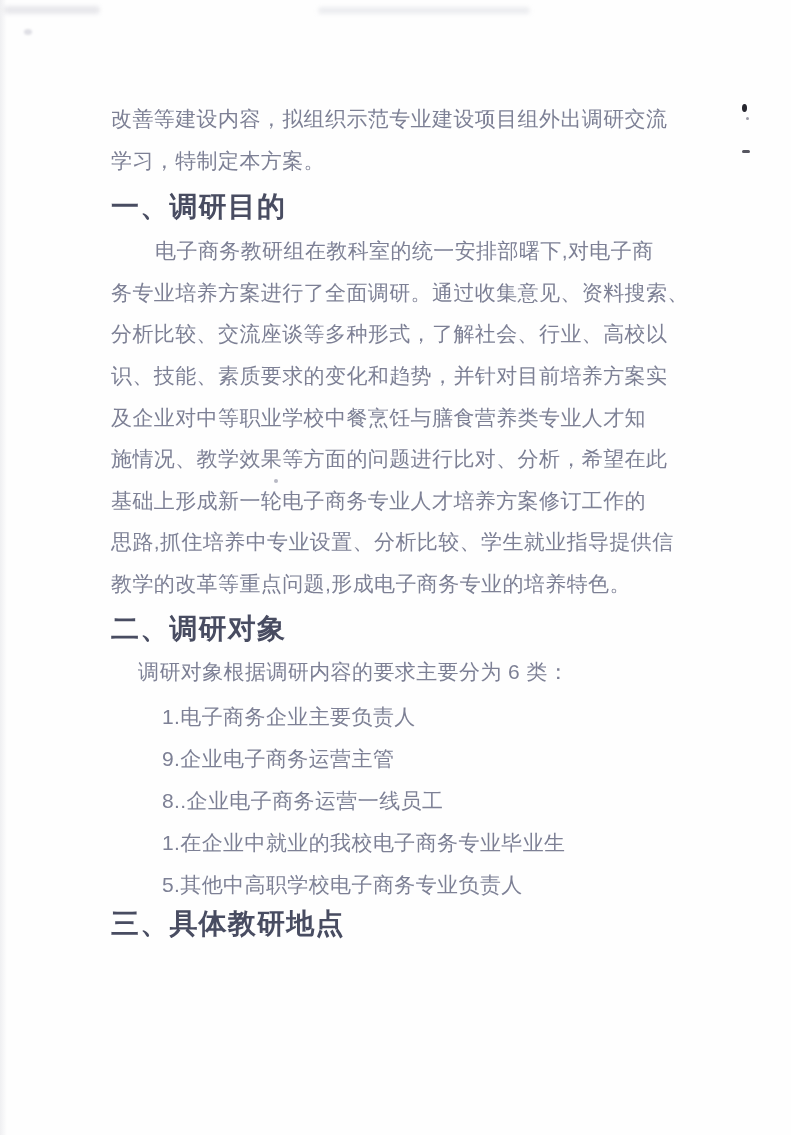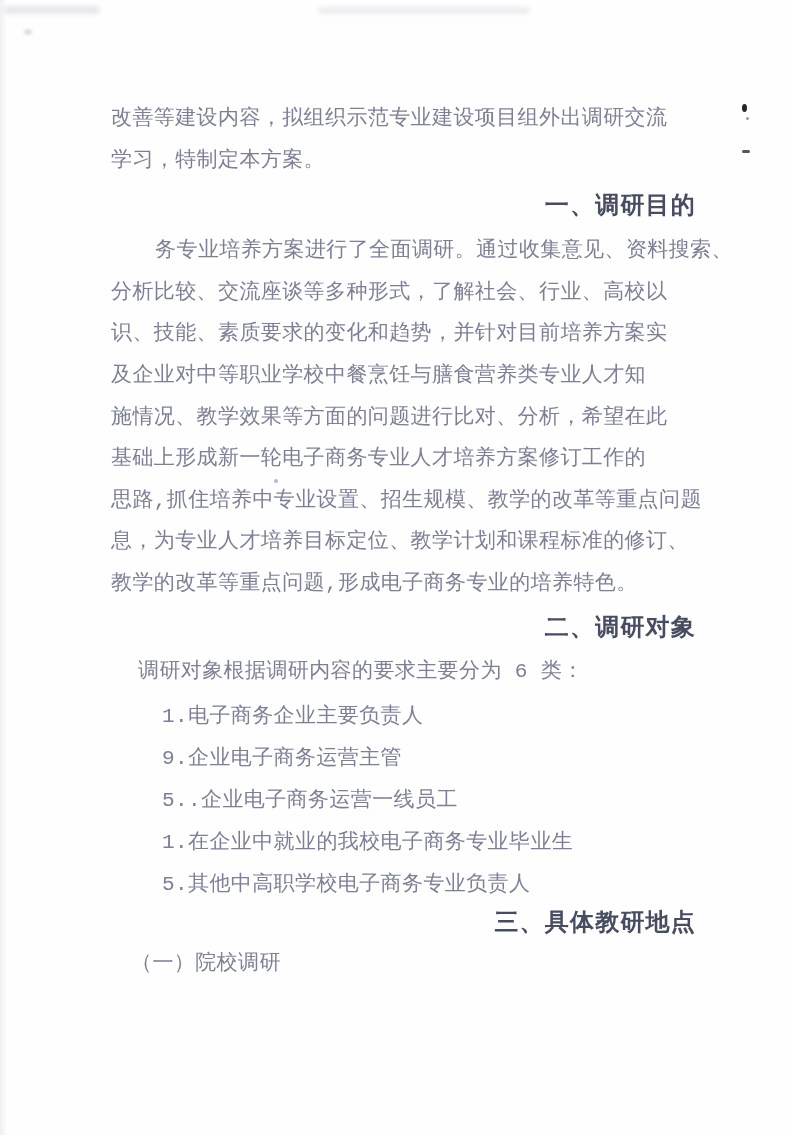--- a/index.html
+++ b/index.html
@@ -9,7 +9,7 @@
     height: 1135px;
     background: #fefefe;
     overflow: hidden;
-    font-family: Liberation Mono, monospace;
+    font-family: Liberation Sans, sans-serif;
   }
   .content {
     position: absolute;

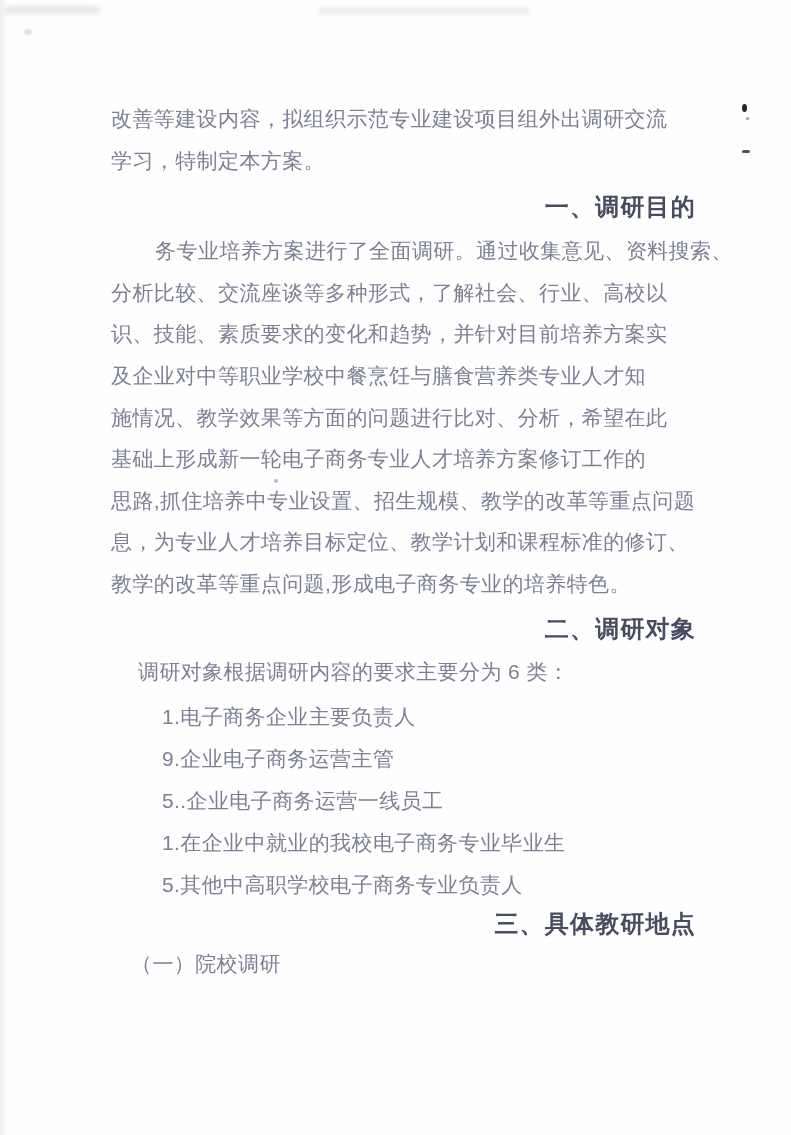--- a/index.html
+++ b/index.html
@@ -27,12 +27,11 @@
   .para.indent-first .line:first-child { text-indent: 2.1em; }
   .heading {
     font-weight: bold;
-    font-size: 24px;
+    font-size: 28px;
     line-height: 36px;
     color: #484c61;
     letter-spacing: 1.2px;
     white-space: nowrap;
-    text-align: right;
   }
   .heading-1 { margin-top: 8px; }
   .para-1 { margin-top: 5px; }

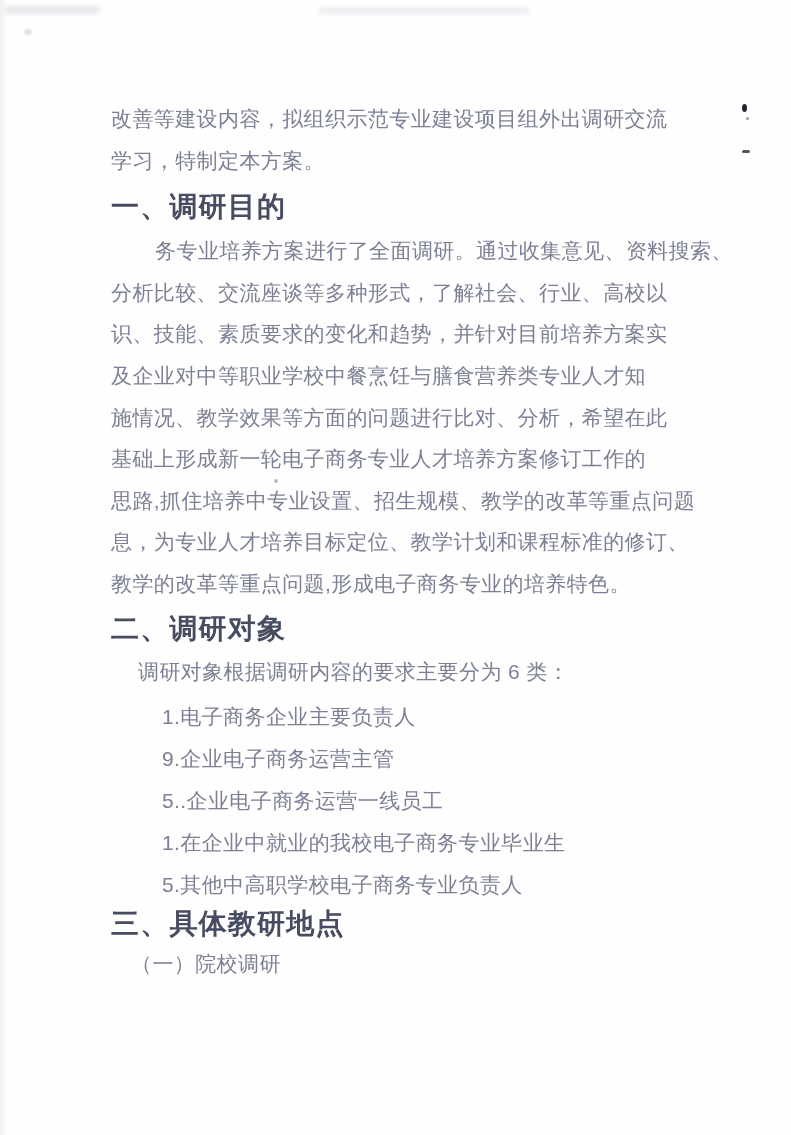--- a/index.html
+++ b/index.html
@@ -89,6 +89,7 @@
     <div class="heading heading-1">一、调研目的</div>
 
     <div class="para para-1 indent-first">
+        <div class="line">电子商务教研组在教科室的统一安排部曙下,对电子商</div>
         <div class="line">务专业培养方案进行了全面调研。通过收集意见、资料搜索、</div>
         <div class="line">分析比较、交流座谈等多种形式，了解社会、行业、高校以</div>
         <div class="line">识、技能、素质要求的变化和趋势，并针对目前培养方案实</div>

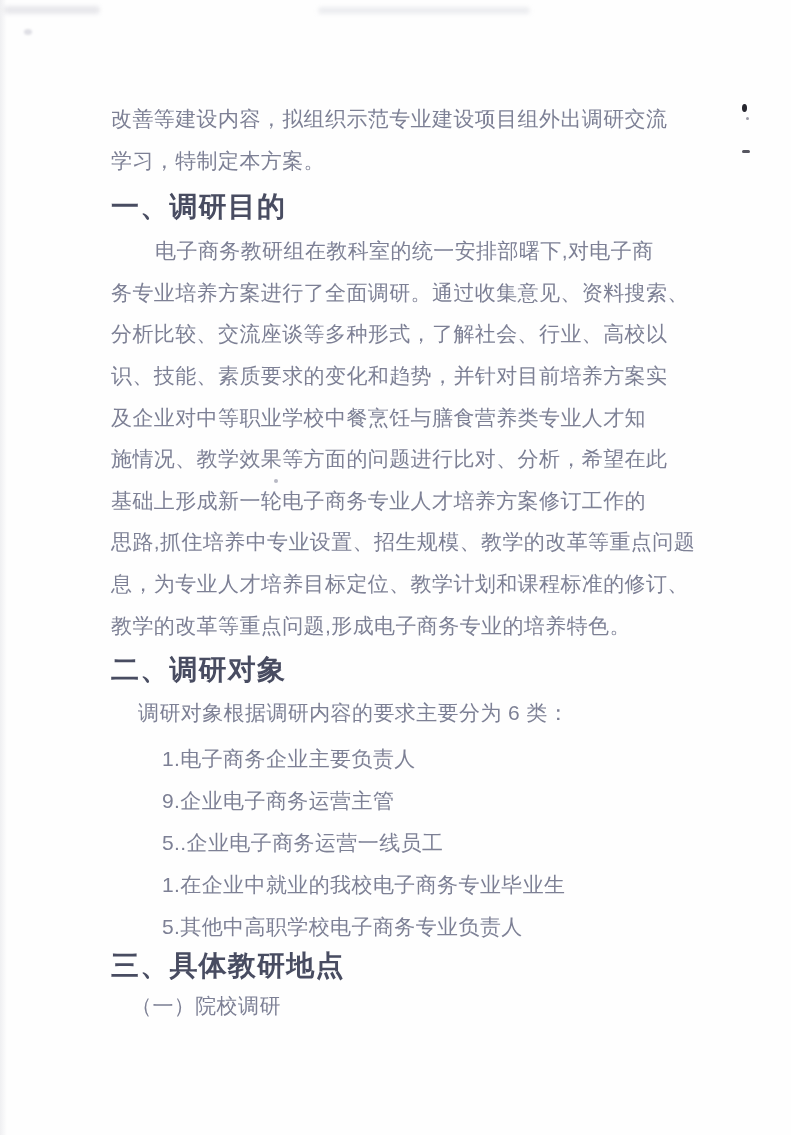--- a/index.html
+++ b/index.html
@@ -96,7 +96,7 @@
         <div class="line">及企业对中等职业学校中餐烹饪与膳食营养类专业人才知</div>
         <div class="line">施情况、教学效果等方面的问题进行比对、分析，希望在此</div>
         <div class="line">基础上形成新一轮电子商务专业人才培养方案修订工作的</div>
-        <div class="line">思路,抓住培养中专业设置、招生规模、教学的改革等重点问题</div>
+        <div class="line">思路,抓住培养中专业设置、分析比较、学生就业指导提供信</div>
         <div class="line">息，为专业人才培养目标定位、教学计划和课程标准的修订、</div>
         <div class="line">教学的改革等重点问题,形成电子商务专业的培养特色。</div>
       </div>

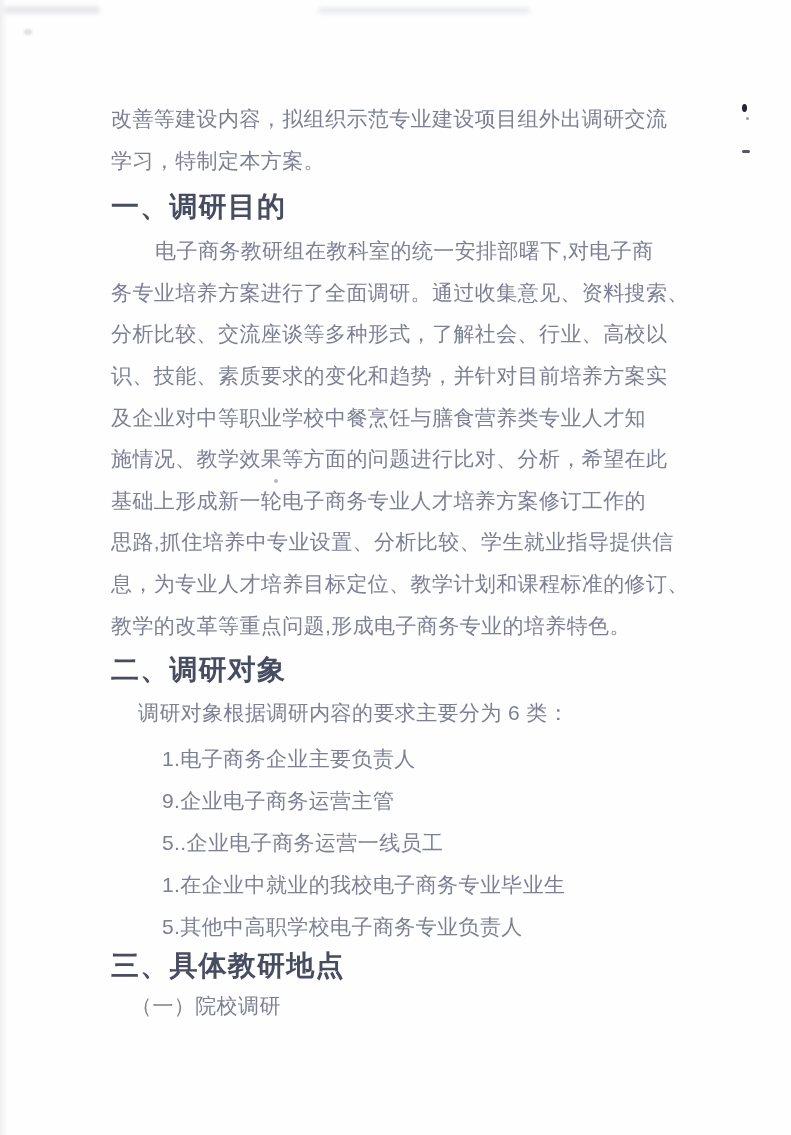--- a/index.html
+++ b/index.html
@@ -97,7 +97,6 @@
         <div class="line">施情况、教学效果等方面的问题进行比对、分析，希望在此</div>
         <div class="line">基础上形成新一轮电子商务专业人才培养方案修订工作的</div>
         <div class="line">思路,抓住培养中专业设置、分析比较、学生就业指导提供信</div>
-        <div class="line">息，为专业人才培养目标定位、教学计划和课程标准的修订、</div>
         <div class="line">教学的改革等重点问题,形成电子商务专业的培养特色。</div>
       </div>
 

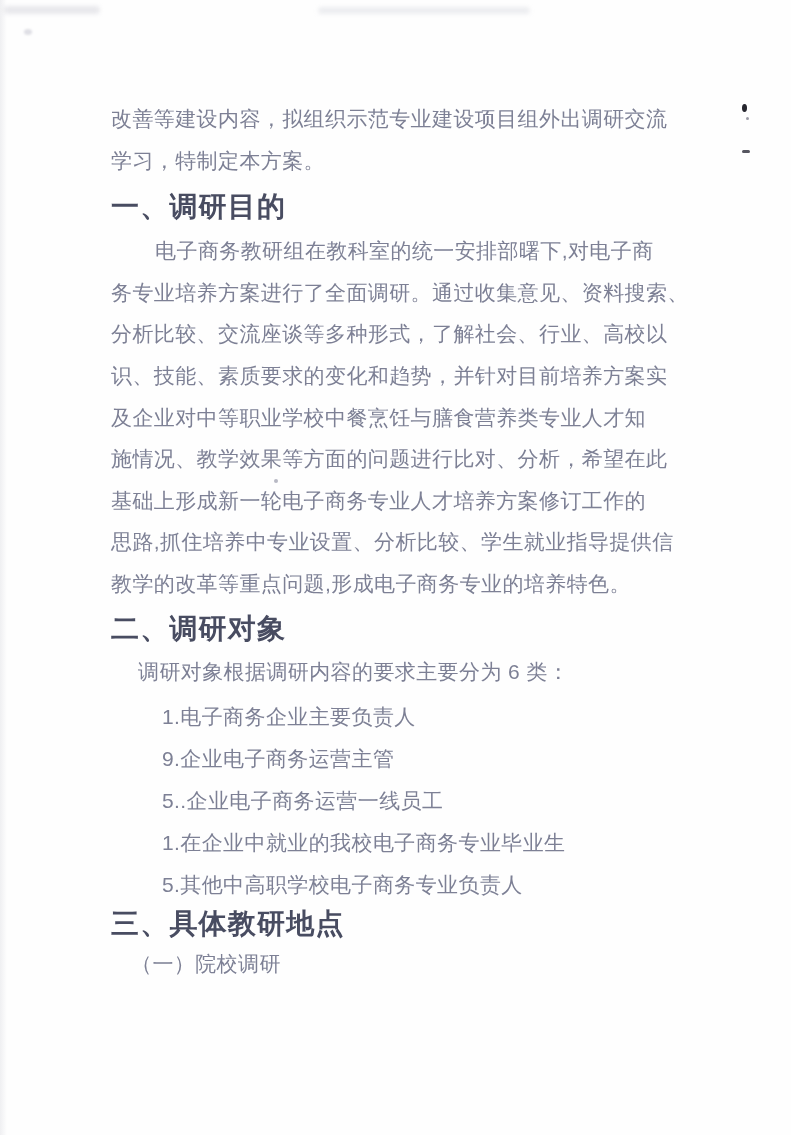--- a/index.html
+++ b/index.html
@@ -107,7 +107,7 @@
     <div class="list">
         <div class="line">1.电子商务企业主要负责人</div>
         <div class="line">9.企业电子商务运营主管</div>
-        <div class="line">5..企业电子商务运营一线员工</div>
+        <div class="line">8..企业电子商务运营一线员工</div>
         <div class="line">1.在企业中就业的我校电子商务专业毕业生</div>
         <div class="line">5.其他中高职学校电子商务专业负责人</div>
       </div>

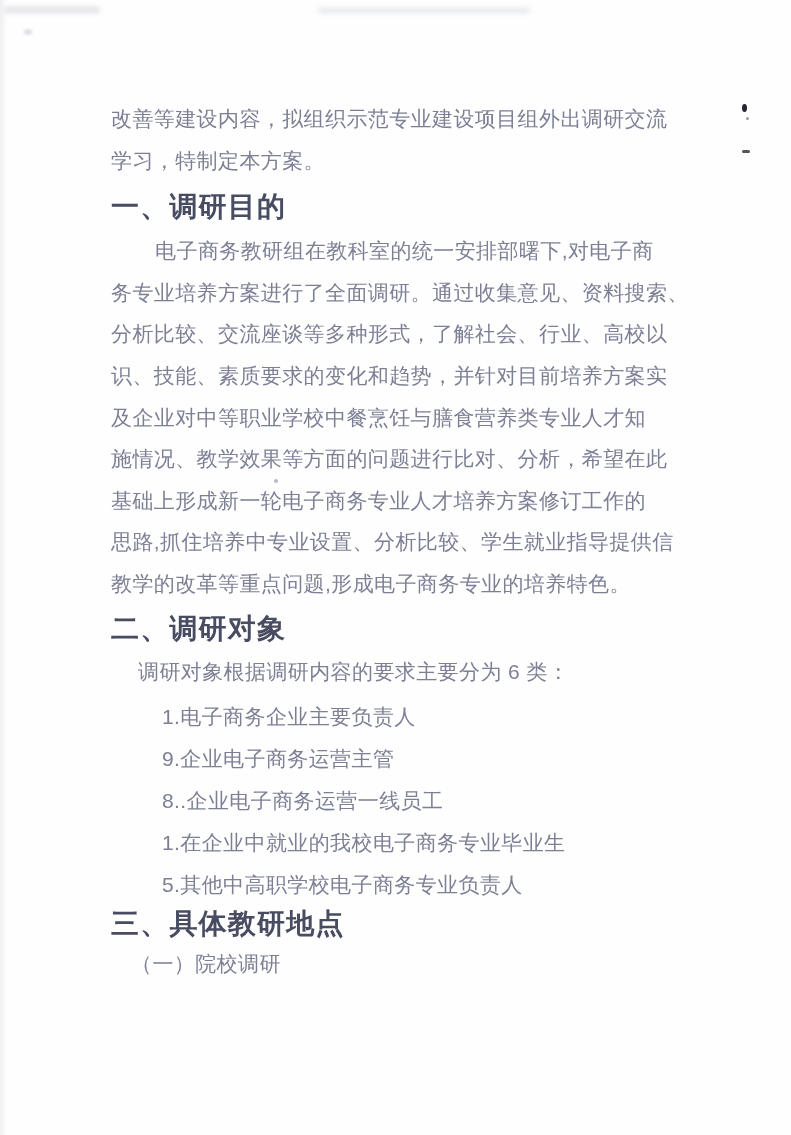--- a/index.html
+++ b/index.html
@@ -114,7 +114,6 @@
 
     <div class="heading heading-3">三、具体教研地点</div>
 
-    <div class="line sub-line">（一）院校调研</div>
 
   </div>
 </div>

